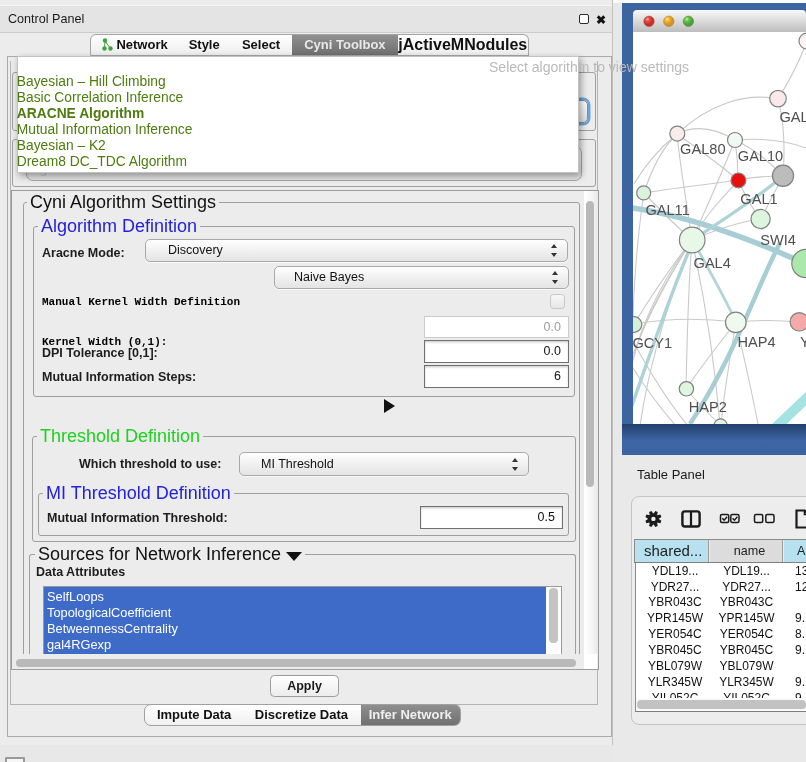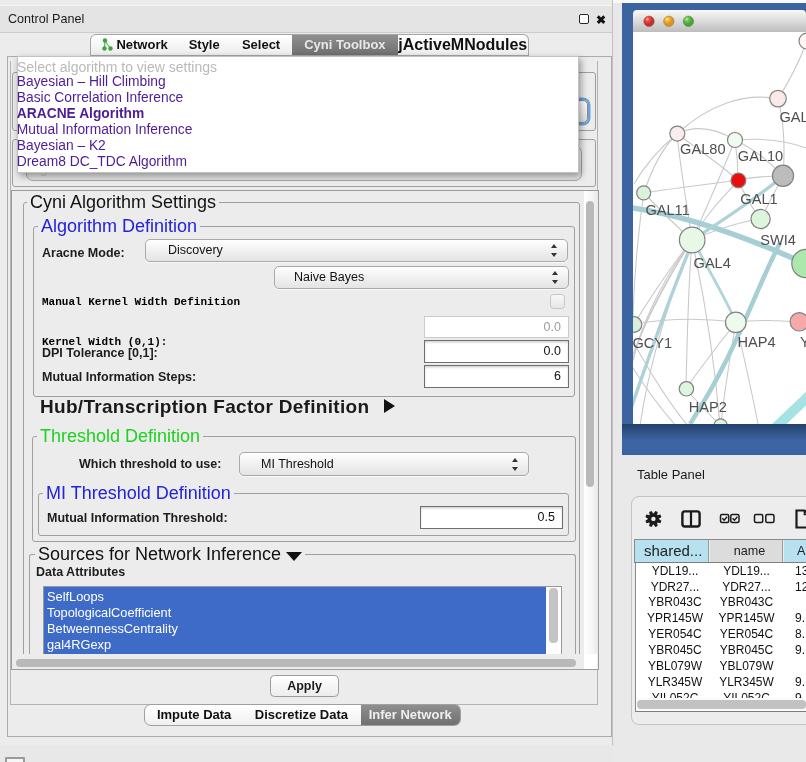--- a/index.html
+++ b/index.html
@@ -295,7 +295,7 @@
   </div>
 
 <div class="ab" style="left:17px;top:56px;width:560px;height:115px;background:#fff;border:1px solid #c2c2c2;box-shadow:2px 3px 7px rgba(0,0,0,.38);"></div>
-<div class="ab" style="left:17px;top:59px;width:672px;text-align:left;font-size:14px;color:#b9b9b9;">Select algorithm to view settings</div>
+<div class="ab" style="left:17px;top:59px;width:672px;text-align:right;font-size:14px;color:#b9b9b9;">Select algorithm to view settings</div>
 <div class="ab" style="left:16.8px;top:74px;font-size:13.8px;color:#4c1d95;line-height:16px;white-space:nowrap;">Bayesian – Hill Climbing<br>Basic Correlation Inference<br><b>ARACNE Algorithm</b><br>Mutual Information Inference<br>Bayesian – K2<br>Dream8 DC_TDC Algorithm</div>
 
 </body></html>

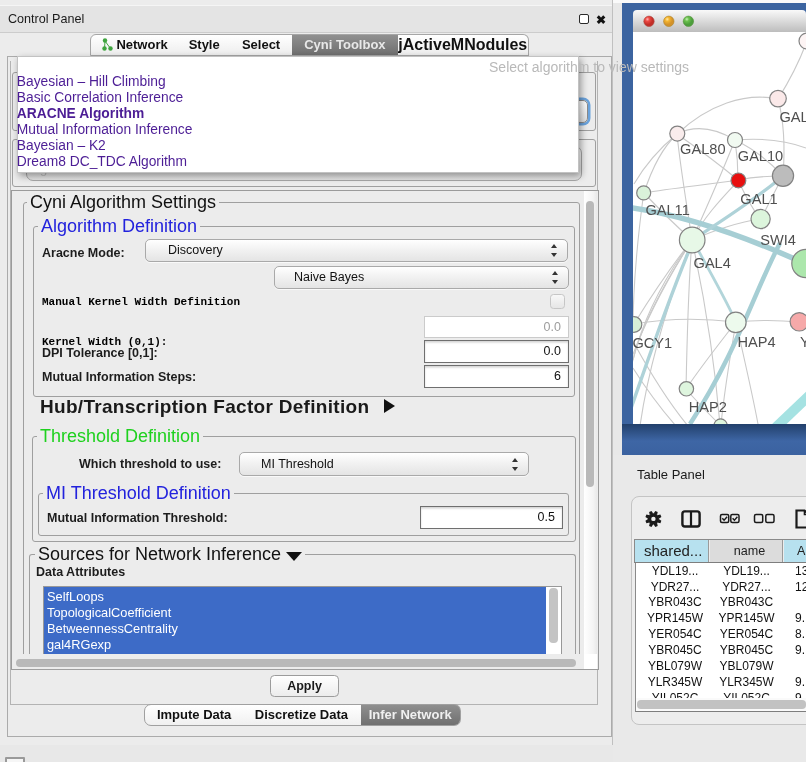--- a/index.html
+++ b/index.html
@@ -296,6 +296,6 @@
 
 <div class="ab" style="left:17px;top:56px;width:560px;height:115px;background:#fff;border:1px solid #c2c2c2;box-shadow:2px 3px 7px rgba(0,0,0,.38);"></div>
 <div class="ab" style="left:17px;top:59px;width:672px;text-align:right;font-size:14px;color:#b9b9b9;">Select algorithm to view settings</div>
-<div class="ab" style="left:16.8px;top:74px;font-size:13.8px;color:#4c1d95;line-height:16px;white-space:nowrap;">Bayesian – Hill Climbing<br>Basic Correlation Inference<br><b>ARACNE Algorithm</b><br>Mutual Information Inference<br>Bayesian – K2<br>Dream8 DC_TDC Algorithm</div>
+<div class="ab" style="left:16.8px;top:74px;font-size:13.8px;color:#4d7c0f;line-height:16px;white-space:nowrap;">Bayesian – Hill Climbing<br>Basic Correlation Inference<br><b>ARACNE Algorithm</b><br>Mutual Information Inference<br>Bayesian – K2<br>Dream8 DC_TDC Algorithm</div>
 
 </body></html>

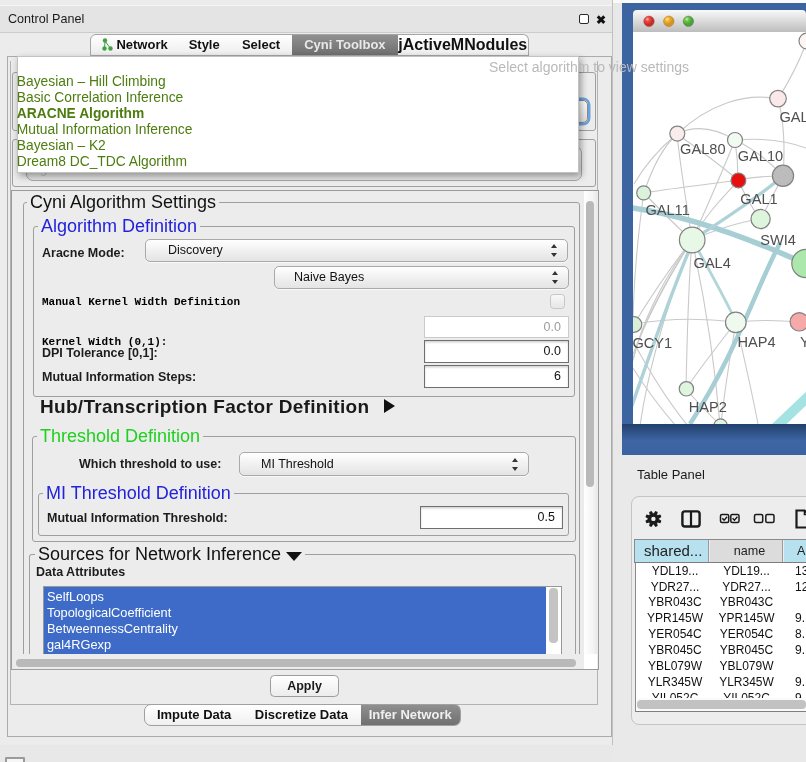--- a/index.html
+++ b/index.html
@@ -85,7 +85,6 @@
   <div class="ab lbl" style="left:42px;top:370px;">Mutual Information Steps:</div>
   <div class="ab fld" style="left:424px;top:365px;width:136px;height:21px;border:1px solid #6f6f6f;line-height:21px;padding-right:7px;box-shadow:inset 0 1.5px 2px rgba(0,0,0,.18);">6</div>
 
-  <div class="ab" style="left:40px;top:396px;font-size:19px;font-weight:bold;color:#1a1a1a;letter-spacing:0.3px;">Hub/Transcription Factor Definition</div>
   <div class="ab" style="left:384px;top:399px;width:0;height:0;border-top:7px solid transparent;border-bottom:7px solid transparent;border-left:11px solid #111;"></div>
 
   <div class="ab grp" style="left:32px;top:436px;width:542px;height:104px;"></div>

